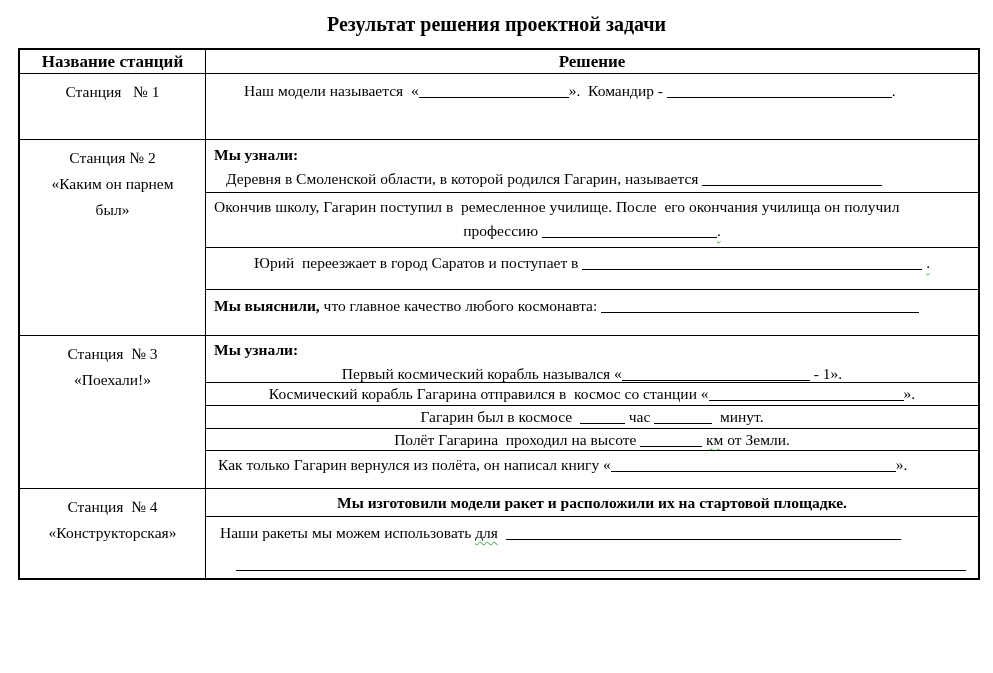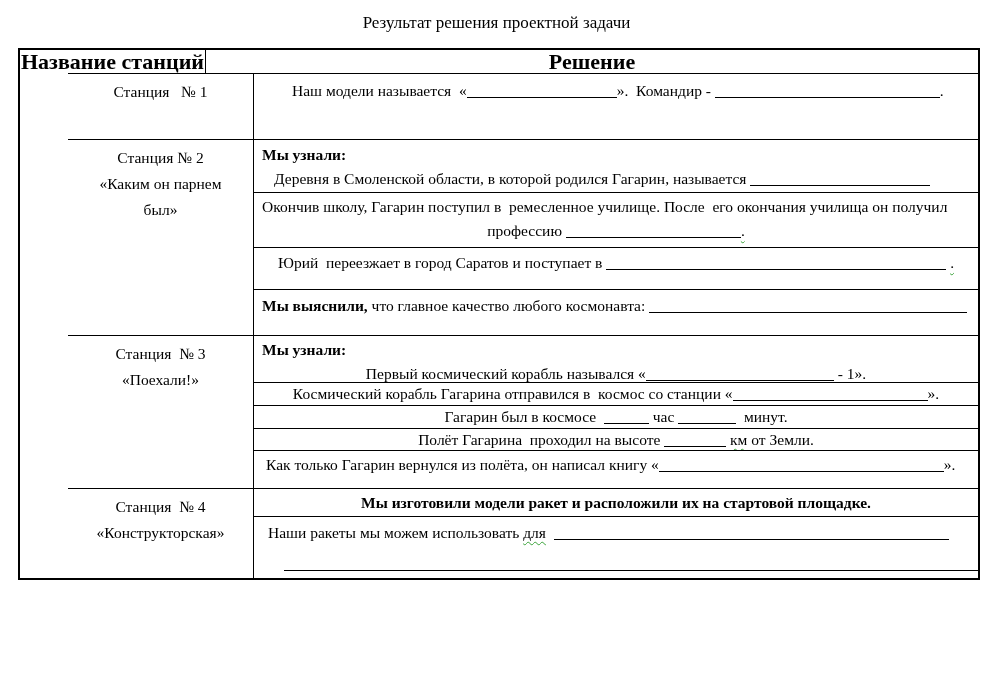--- a/index.html
+++ b/index.html
@@ -9,7 +9,7 @@
     color:#000;font-size:15.5px;
   }
   .page-title{
-    text-align:center;font-weight:normal;font-size:17px;
+    text-align:center;font-weight:bold;font-size:20px;
     padding-top:13px;white-space:pre-wrap;
   }
   .tbl{

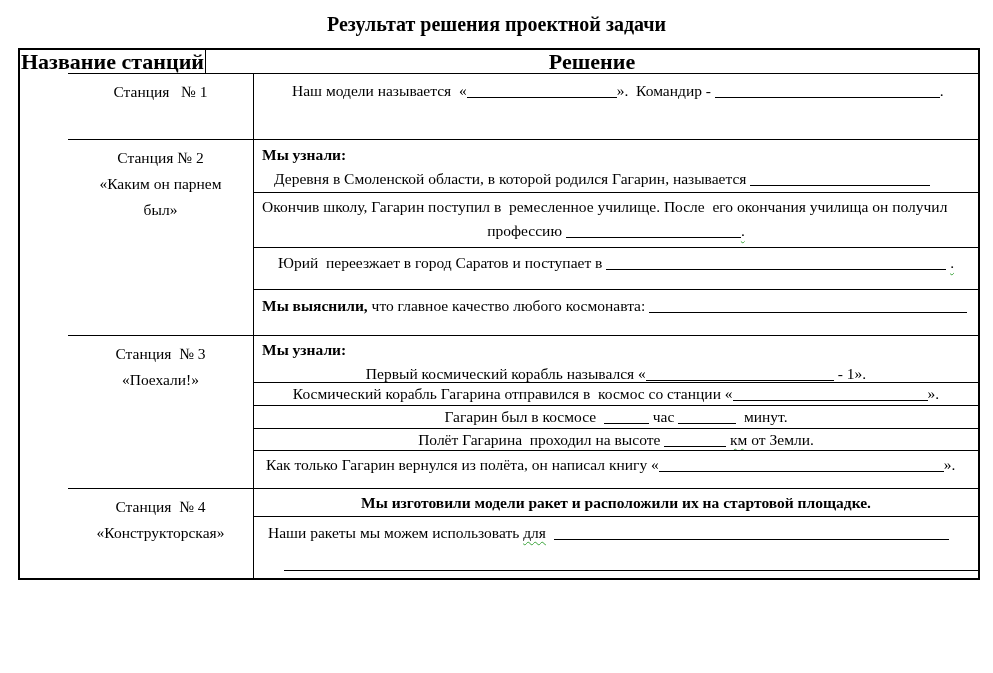--- a/index.html
+++ b/index.html
@@ -31,7 +31,7 @@
   }
   .sub + .sub{border-top:1.5px solid #000;}
   .hdr .st,.hdr .sol-hdr{
-    font-weight:bold;font-size:22px;text-align:center;
+    font-weight:bold;font-size:17px;text-align:center;
     padding-top:1px;line-height:21px;
   }
   .hdr{height:23px;}

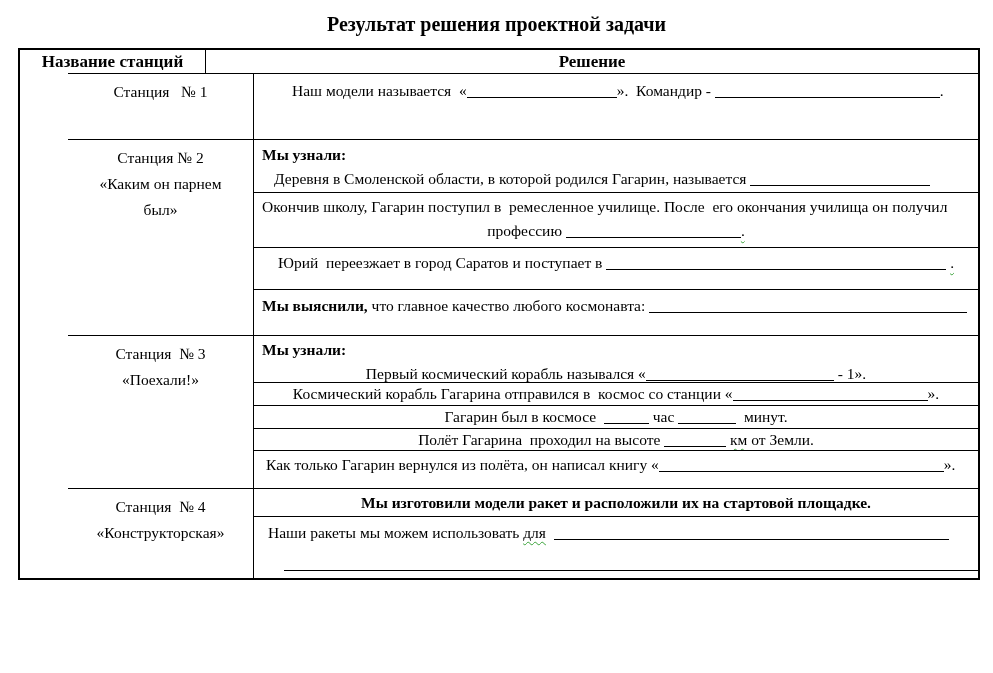--- a/index.html
+++ b/index.html
@@ -17,7 +17,7 @@
     border:2px solid #000;
   }
   .trow{display:flex;align-items:stretch;}
-  .trow + .trow{border-top:1.5px solid #000;margin-left:48px;}
+  .trow + .trow{border-top:1.5px solid #000;}
   .st{
     width:185px;flex:0 0 185px;text-align:center;
     padding-top:5px;line-height:26px;box-sizing:border-box;

